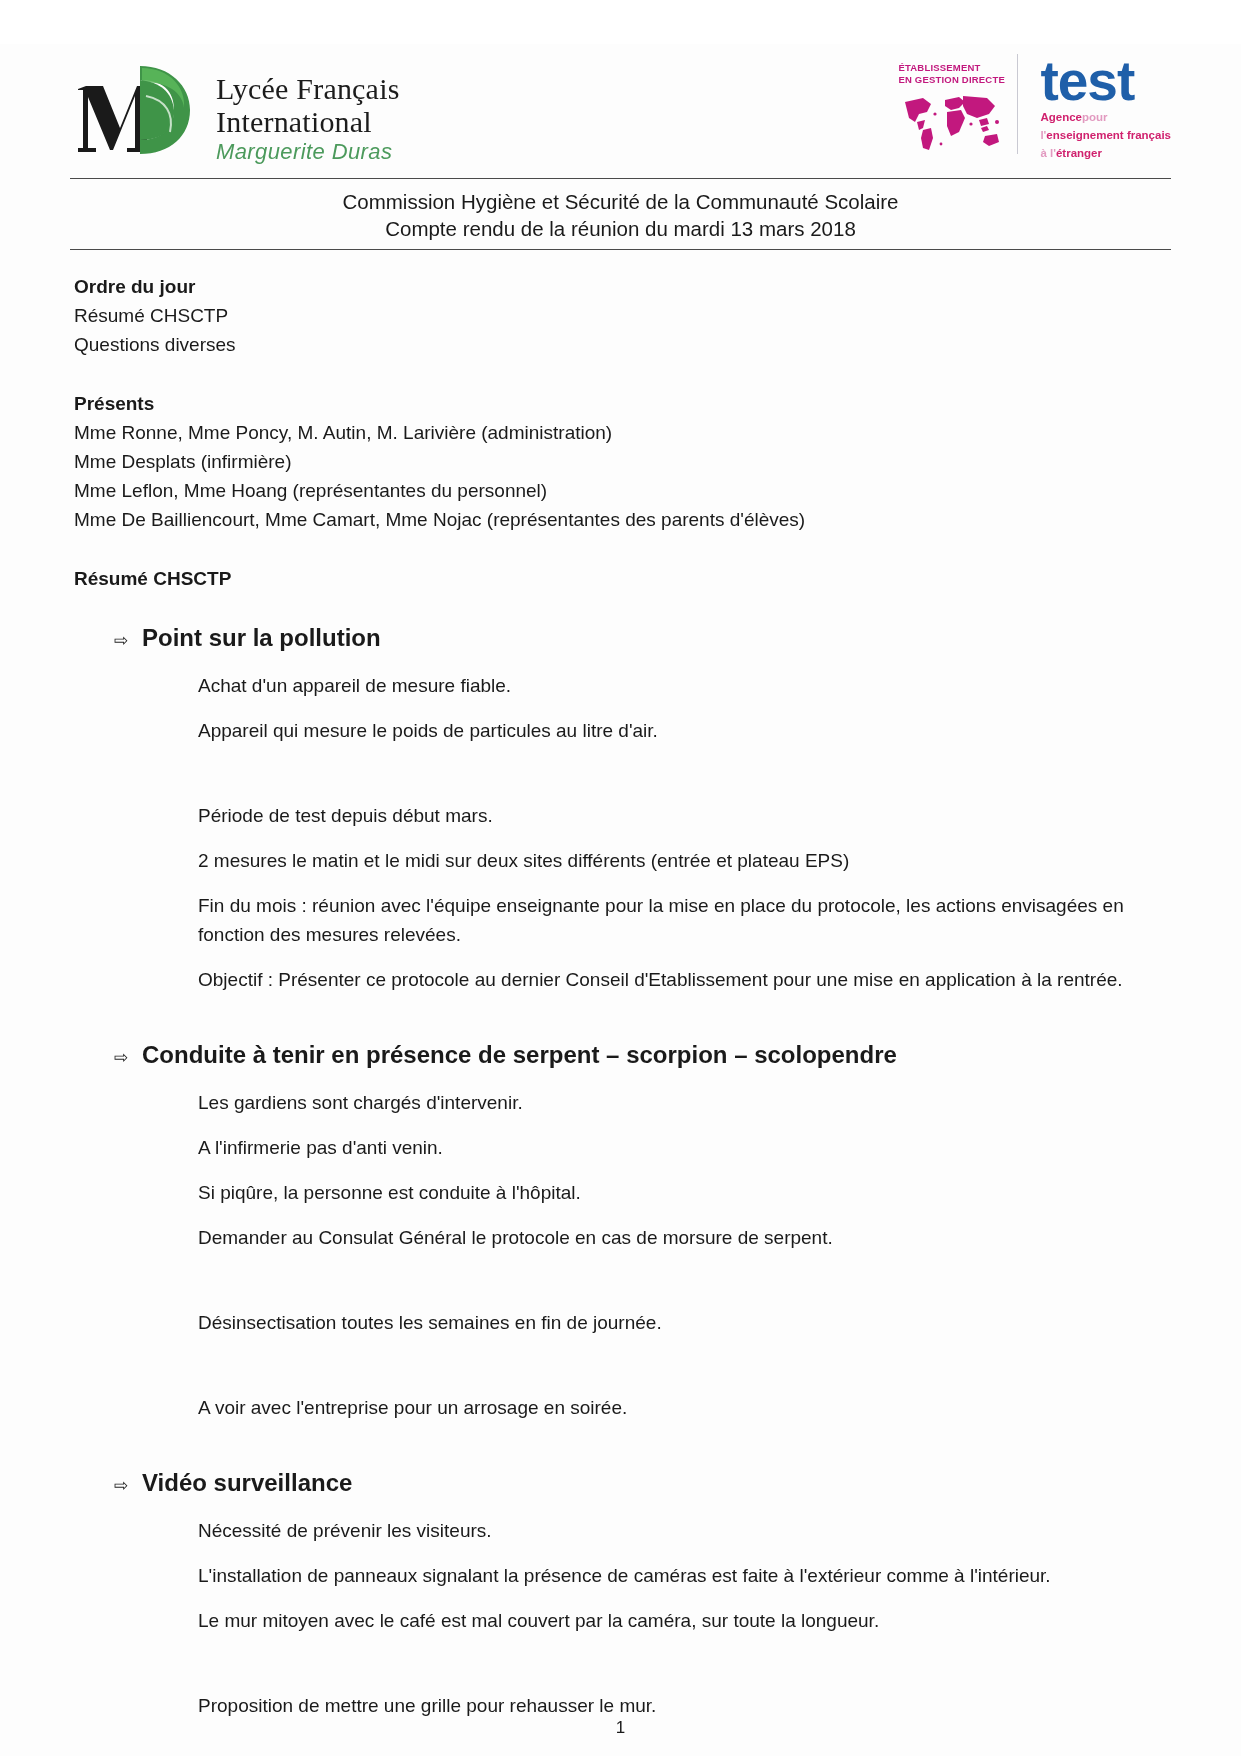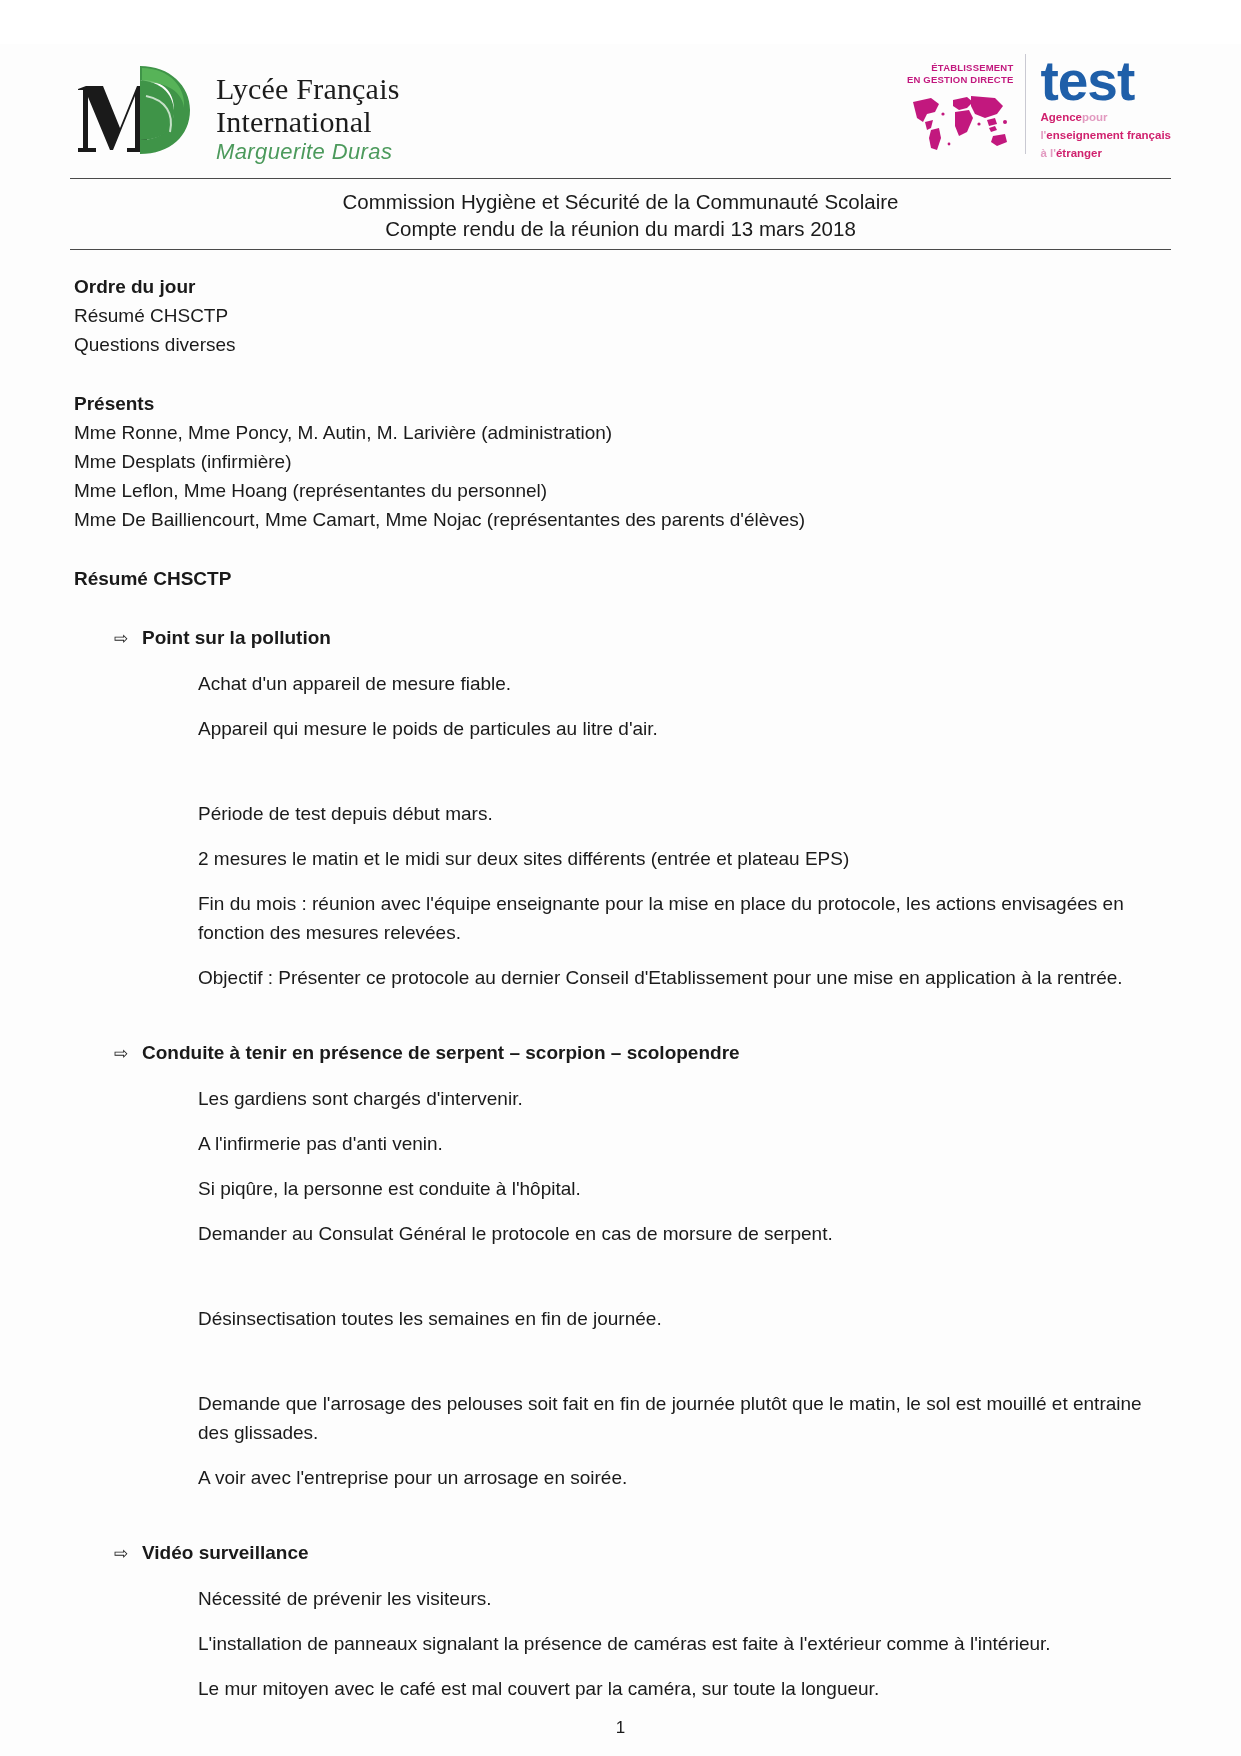--- a/index.html
+++ b/index.html
@@ -78,11 +78,10 @@
     align-items: flex-start;
   }
   .egd {
-    text-align: right;
     padding-top: 8px;
     padding-right: 12px;
     border-right: 1px solid #c9c9d2;
-    margin-right: 14px;
+    margin-right: 22px;
     min-width: 120px;
   }
   .egd-line {

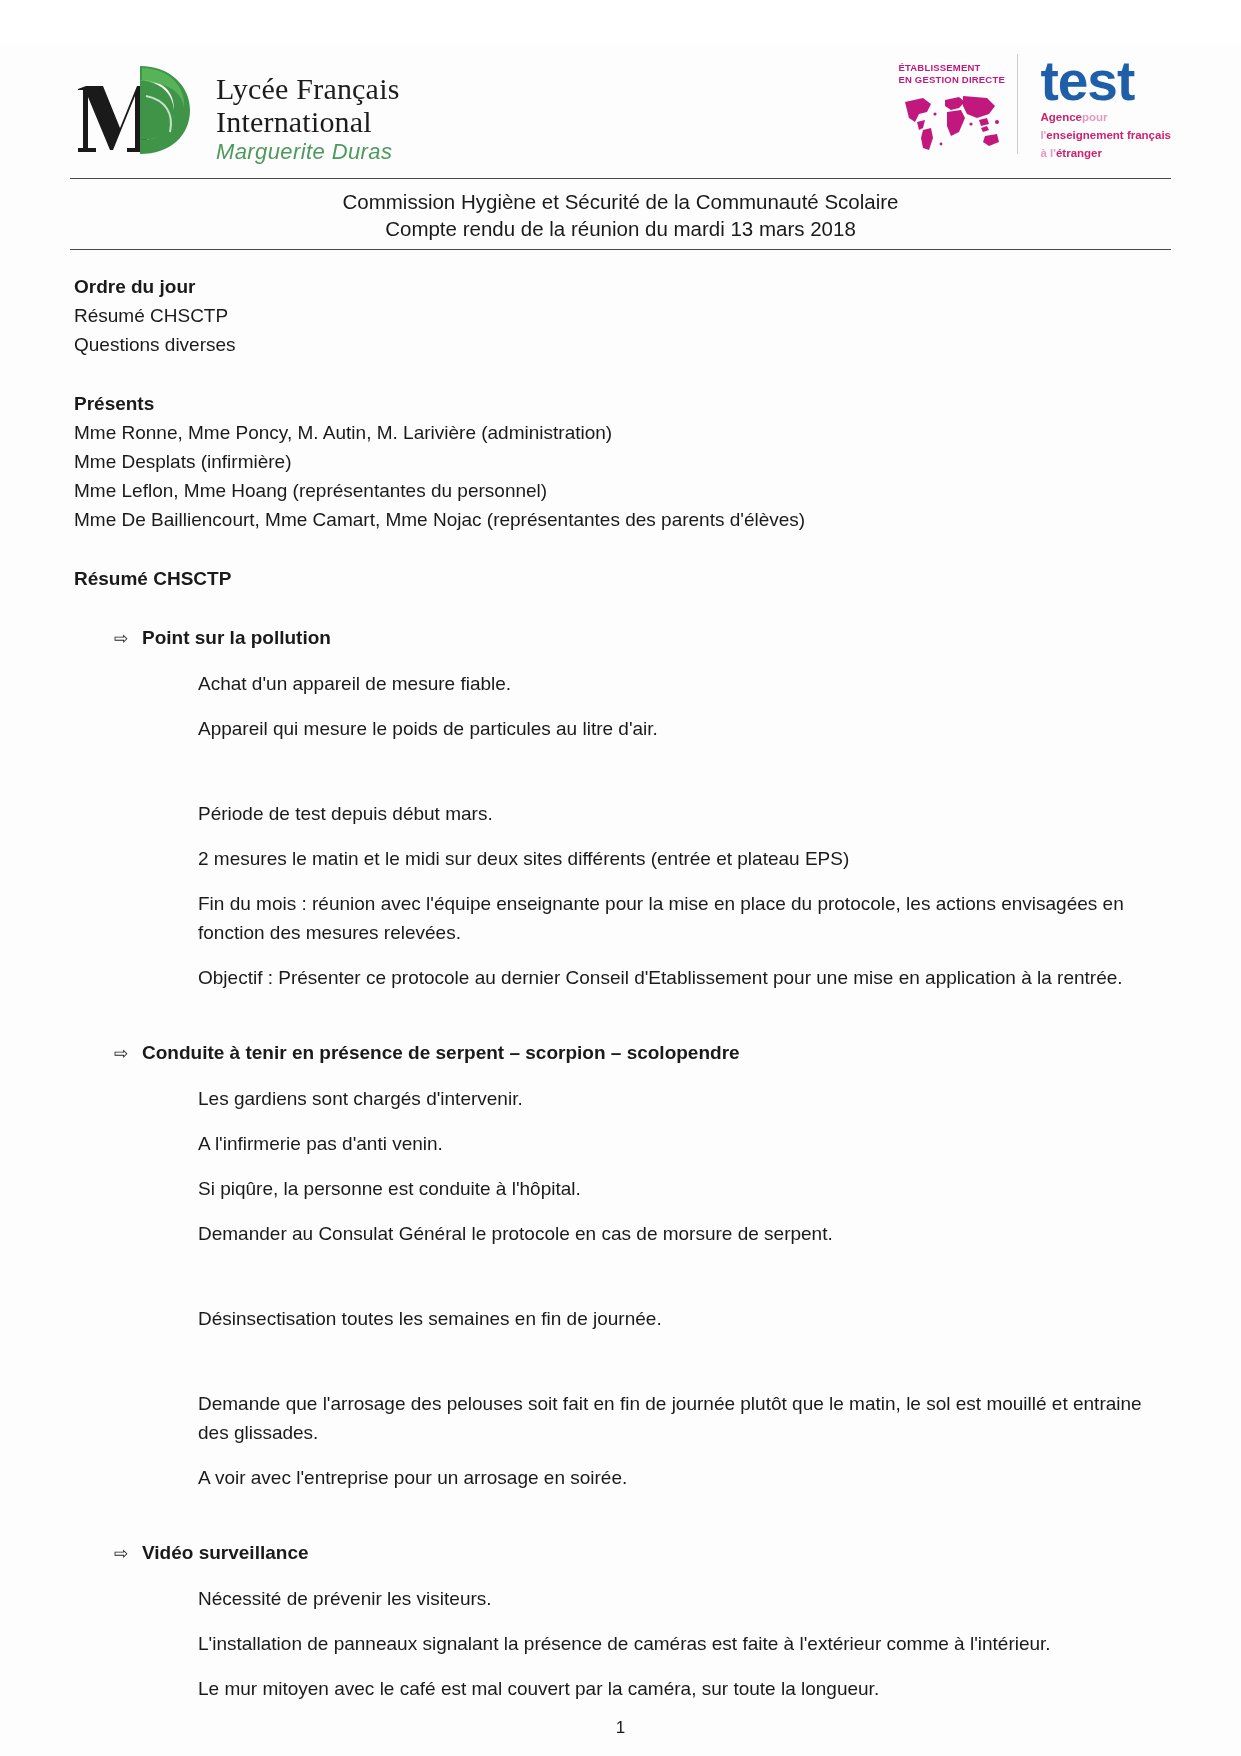--- a/index.html
+++ b/index.html
@@ -170,7 +170,7 @@
   }
   .bullet-title {
     font-weight: bold;
-    font-size: 19px;
+    font-size: 24px;
     line-height: 29px;
   }
   .bullet-body {

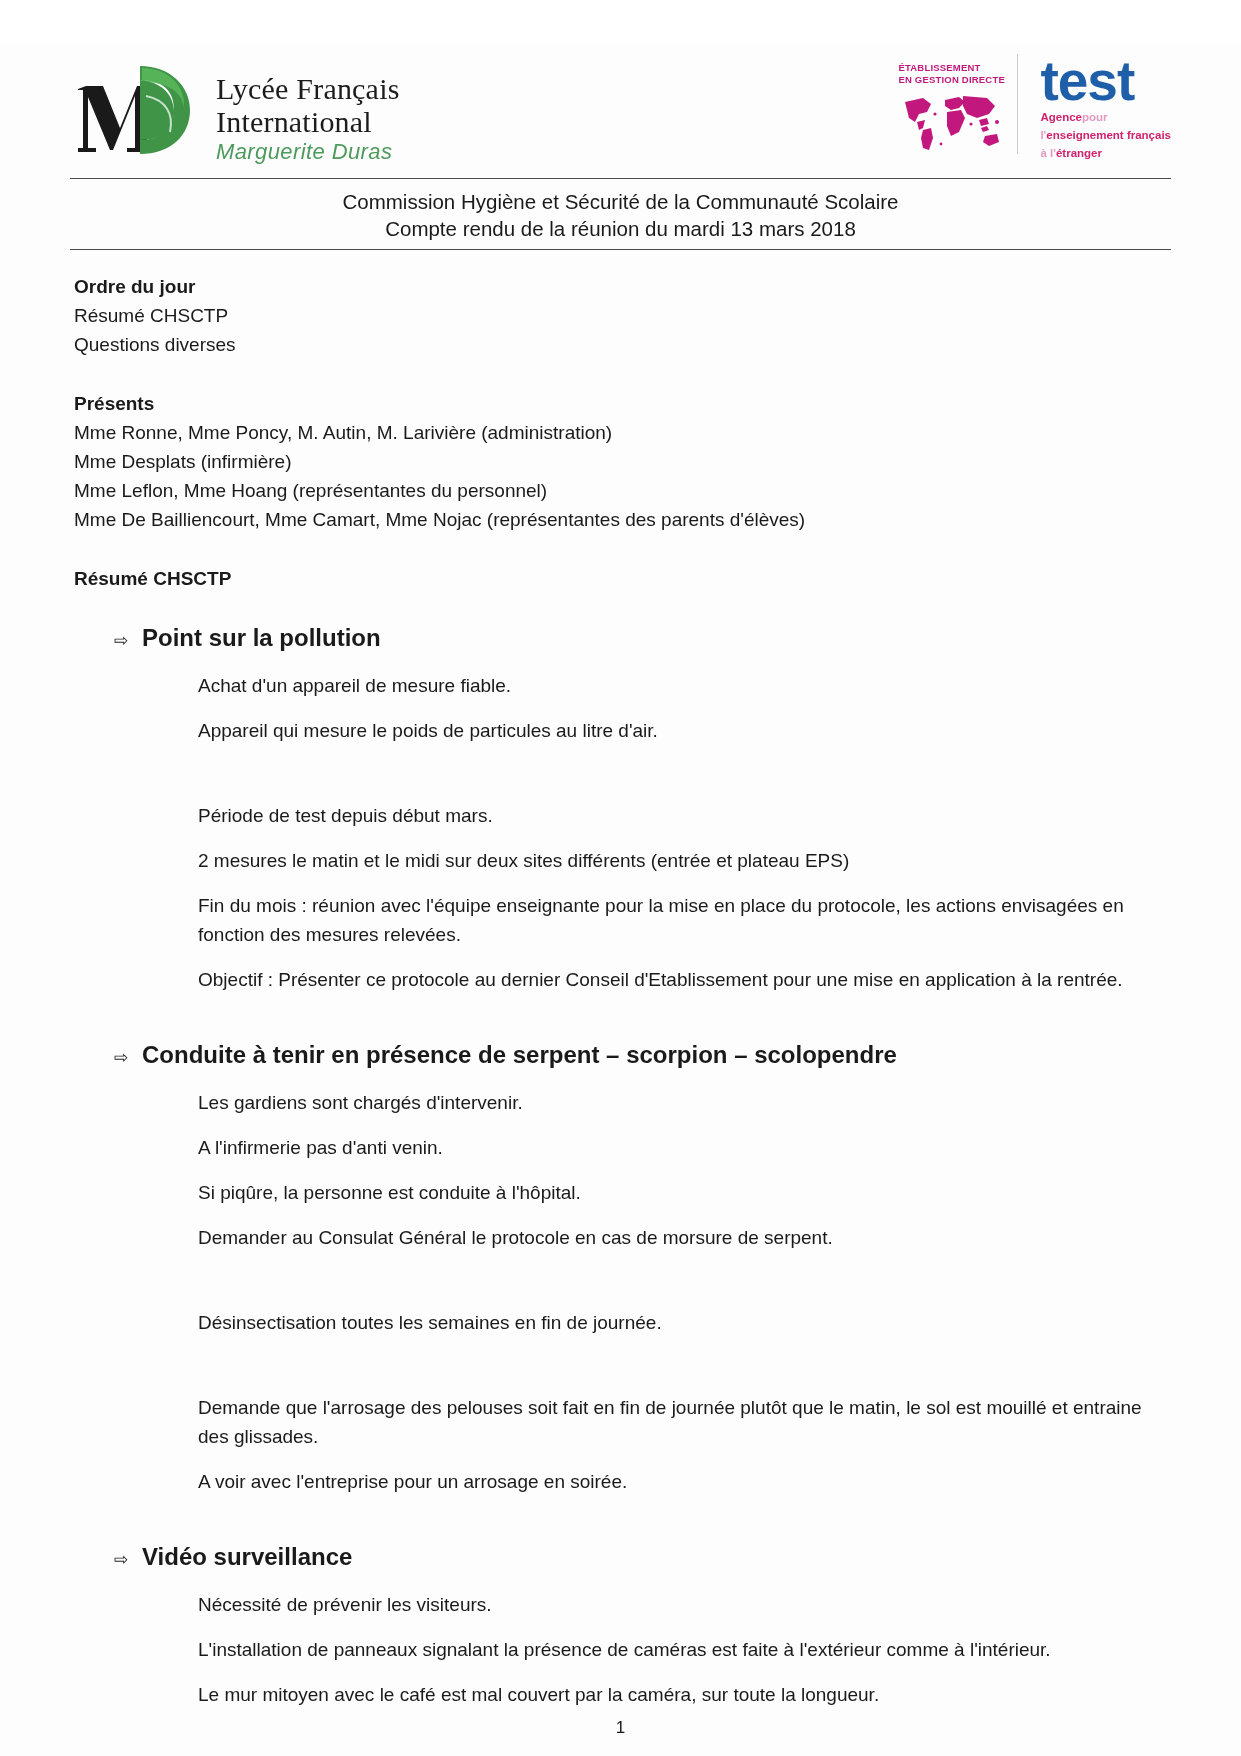--- a/index.html
+++ b/index.html
@@ -325,7 +325,6 @@
         <div class="gap-sm"></div>
         <p>Désinsectisation toutes les semaines en fin de journée.</p>
         <div class="gap-sm"></div>
-        <p>Demande que l'arrosage des pelouses soit fait en fin de journée plutôt que le matin, le sol est mouillé et entraine des glissades.</p>
         <p>A voir avec  l'entreprise pour un arrosage en soirée.</p>
       </div>
     </div>

